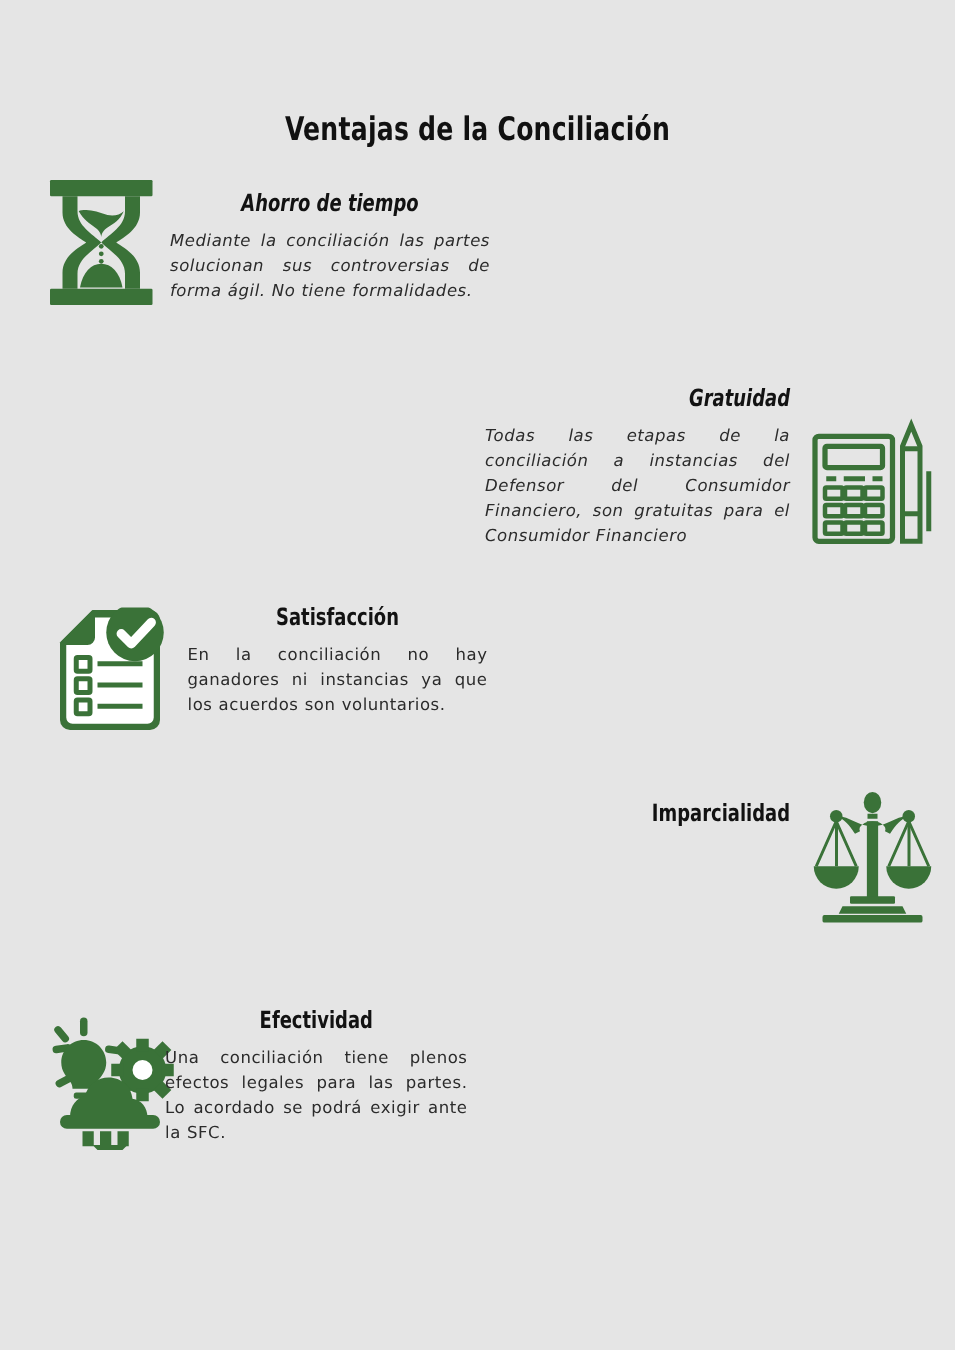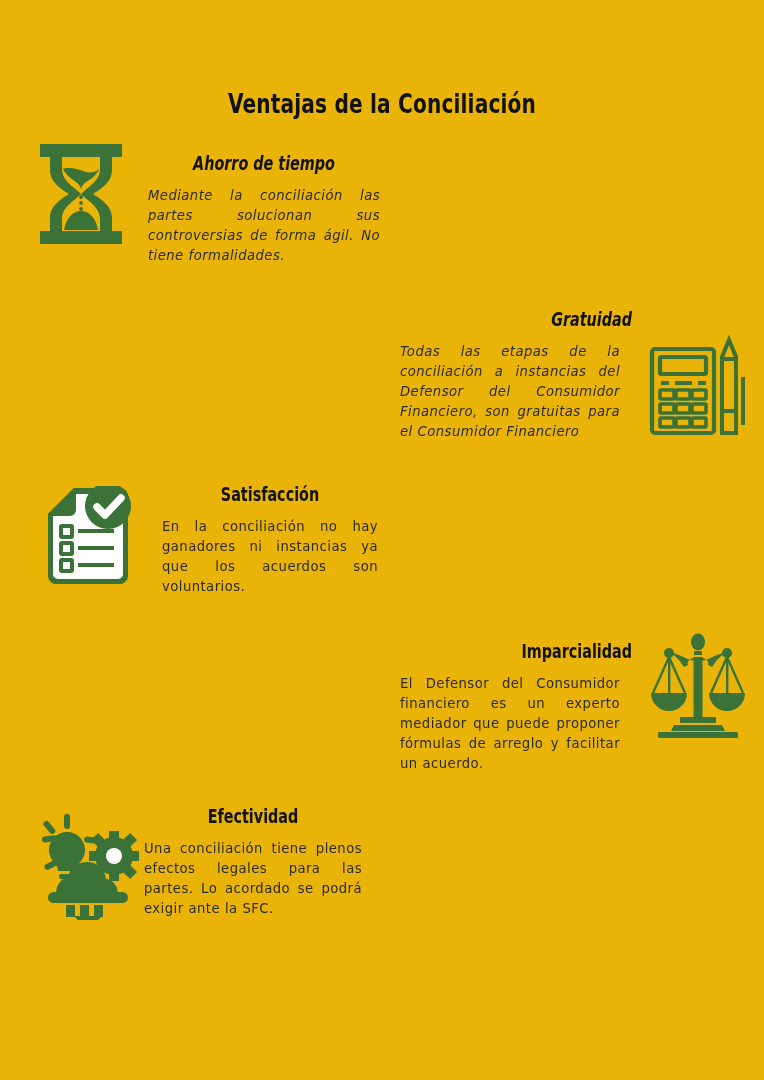--- a/index.html
+++ b/index.html
@@ -18,7 +18,7 @@
   .page {
     position: absolute;
     inset: 0;
-    background: #eab308;
+    background: #e5e5e5;
   }
 
   

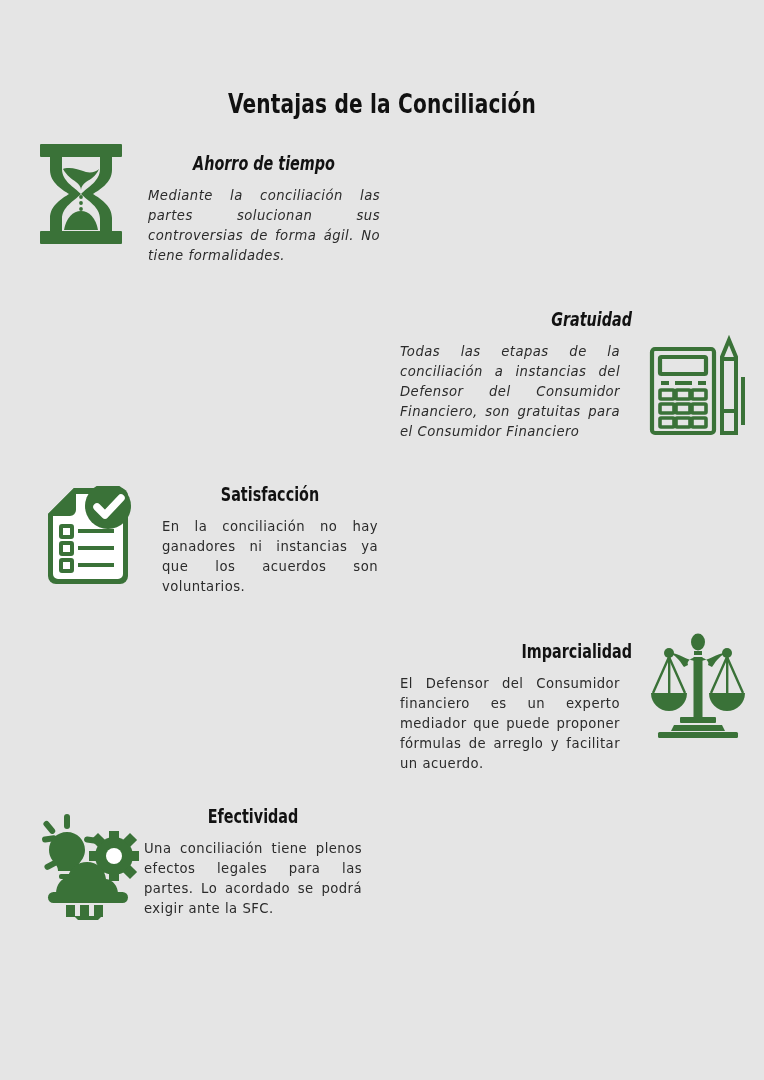--- a/index.html
+++ b/index.html
@@ -62,7 +62,7 @@
     text-align: justify;
     letter-spacing: 0.45px;
     word-spacing: 0.3px;
-    margin: 12px;
+    margin: 0;
   }
   .feature-body.last-left { text-align-last: left; }
 

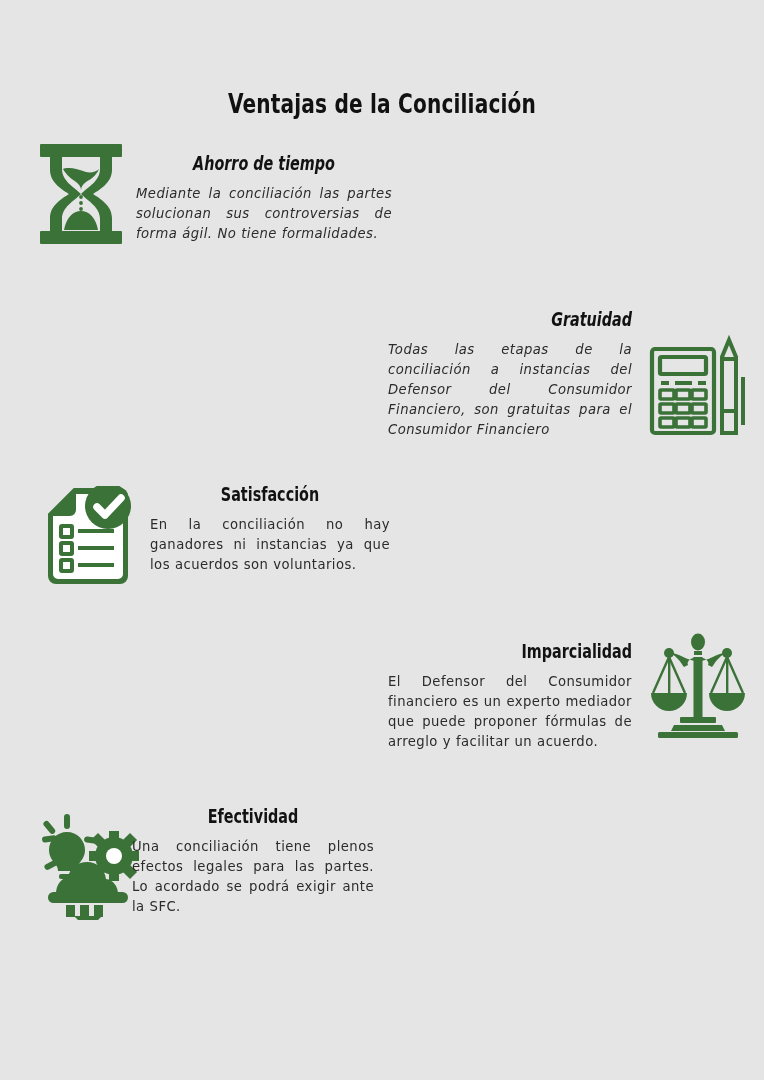--- a/index.html
+++ b/index.html
@@ -195,7 +195,6 @@
   </div>
   <div class="feature" id="block-imparcial">
     <div class="feature-heading right">Imparcialidad</div>
-    <p class="feature-body last-left">El Defensor del Consumidor financiero es un experto mediador que puede proponer fórmulas de arreglo y facilitar un acuerdo.</p>
   </div>
 
   <div class="icon-box" id="icon-efectividad">

